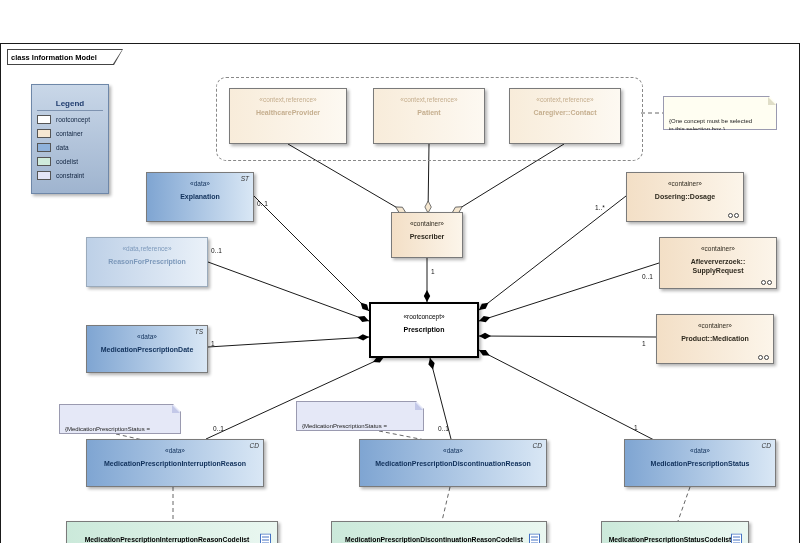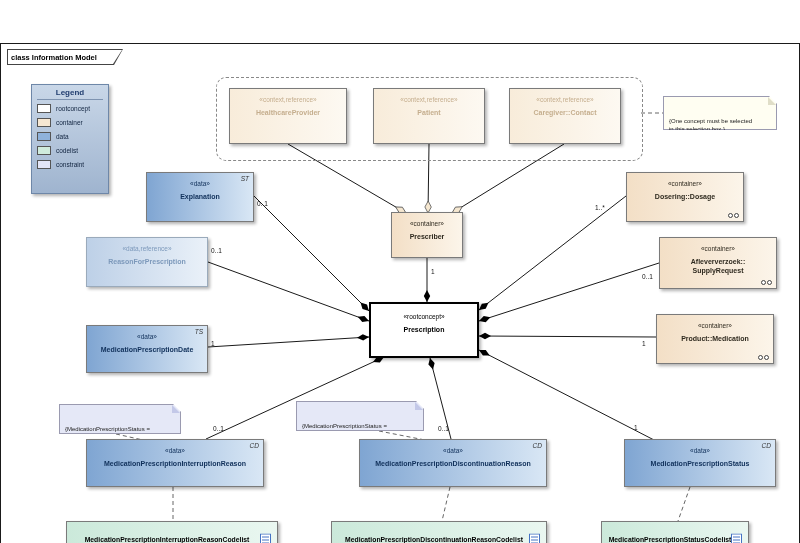--- a/index.html
+++ b/index.html
@@ -14,7 +14,7 @@
   
   .legend{position:absolute;left:30px;top:40px;width:78px;height:110px;
           background:linear-gradient(180deg,#C9D7E8,#9FB4CF);border:1px solid #6E87A8;
-          box-shadow:2px 2px 3px rgba(0,0,0,.3);box-sizing:border-box;padding:3px 5px;}
+          box-shadow:2px 2px 3px rgba(0,0,0,.3);box-sizing:border-box;padding:14px 5px;}
   .legend-title{font-size:8px;font-weight:bold;color:#1F3C6E;text-align:center;
                 border-bottom:1px solid #7E93B0;padding-bottom:2px;margin-bottom:4px;}
   .legend-row{display:flex;align-items:center;gap:5px;margin-bottom:5px;}

